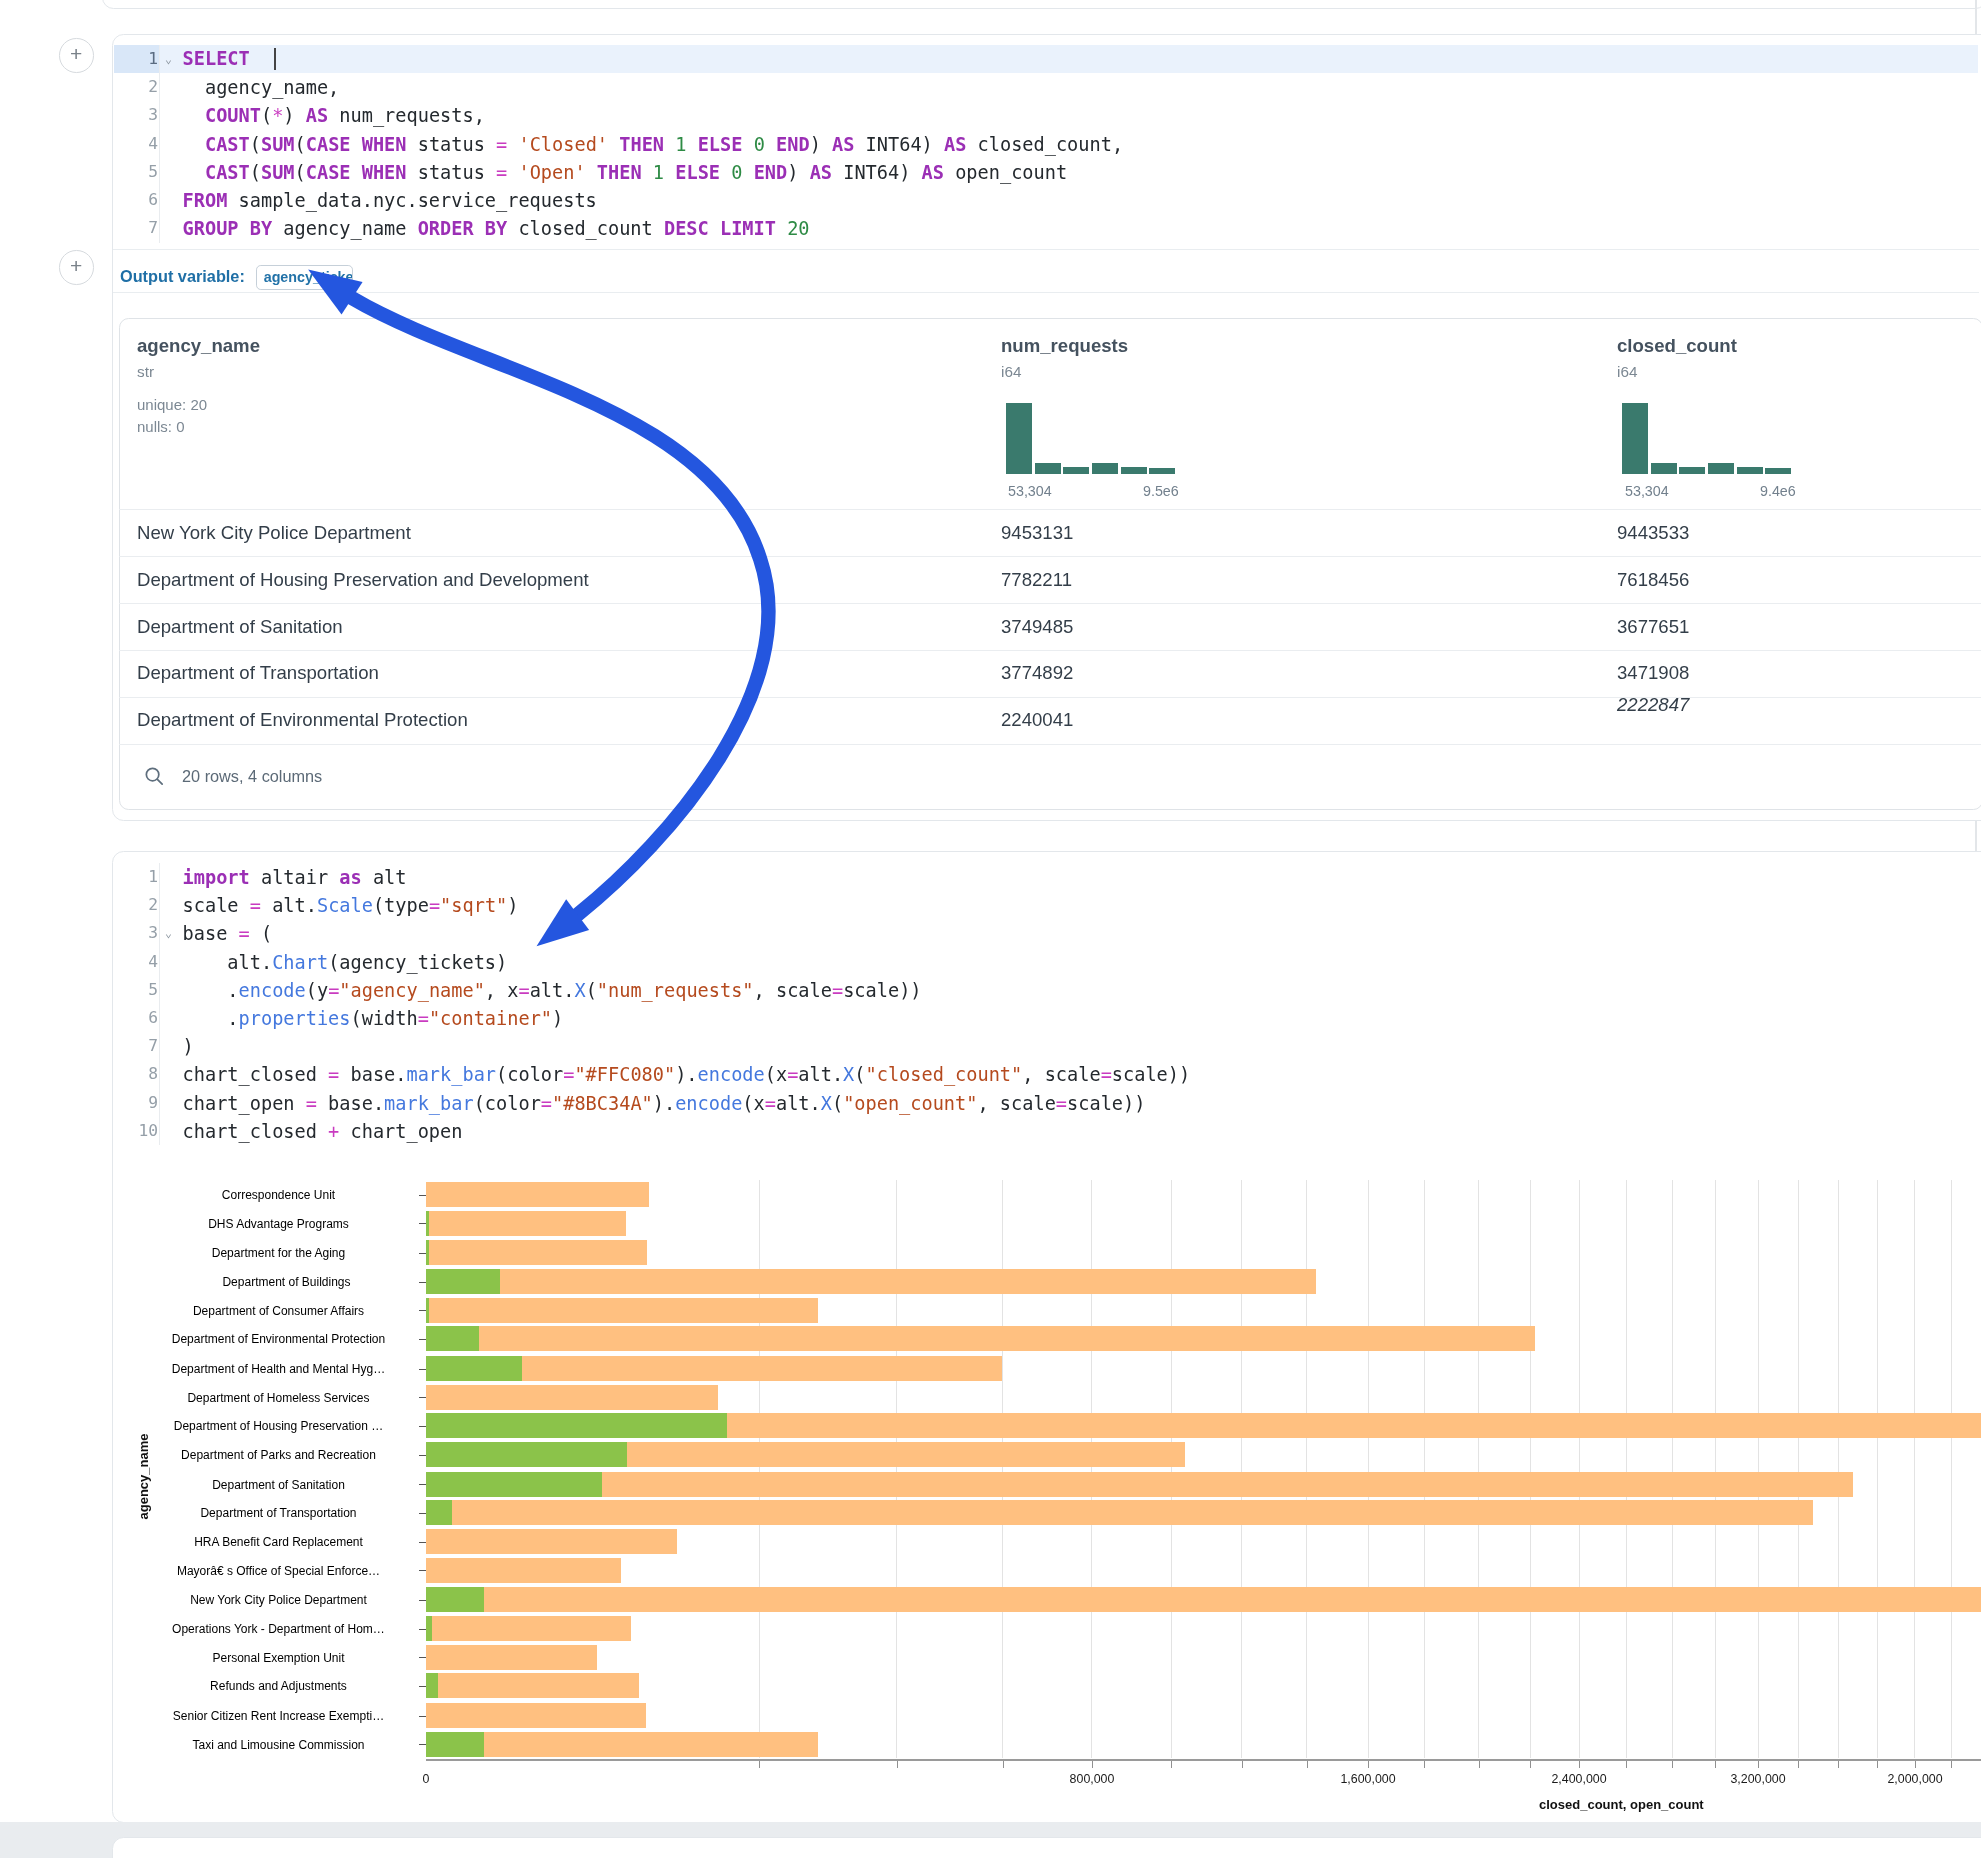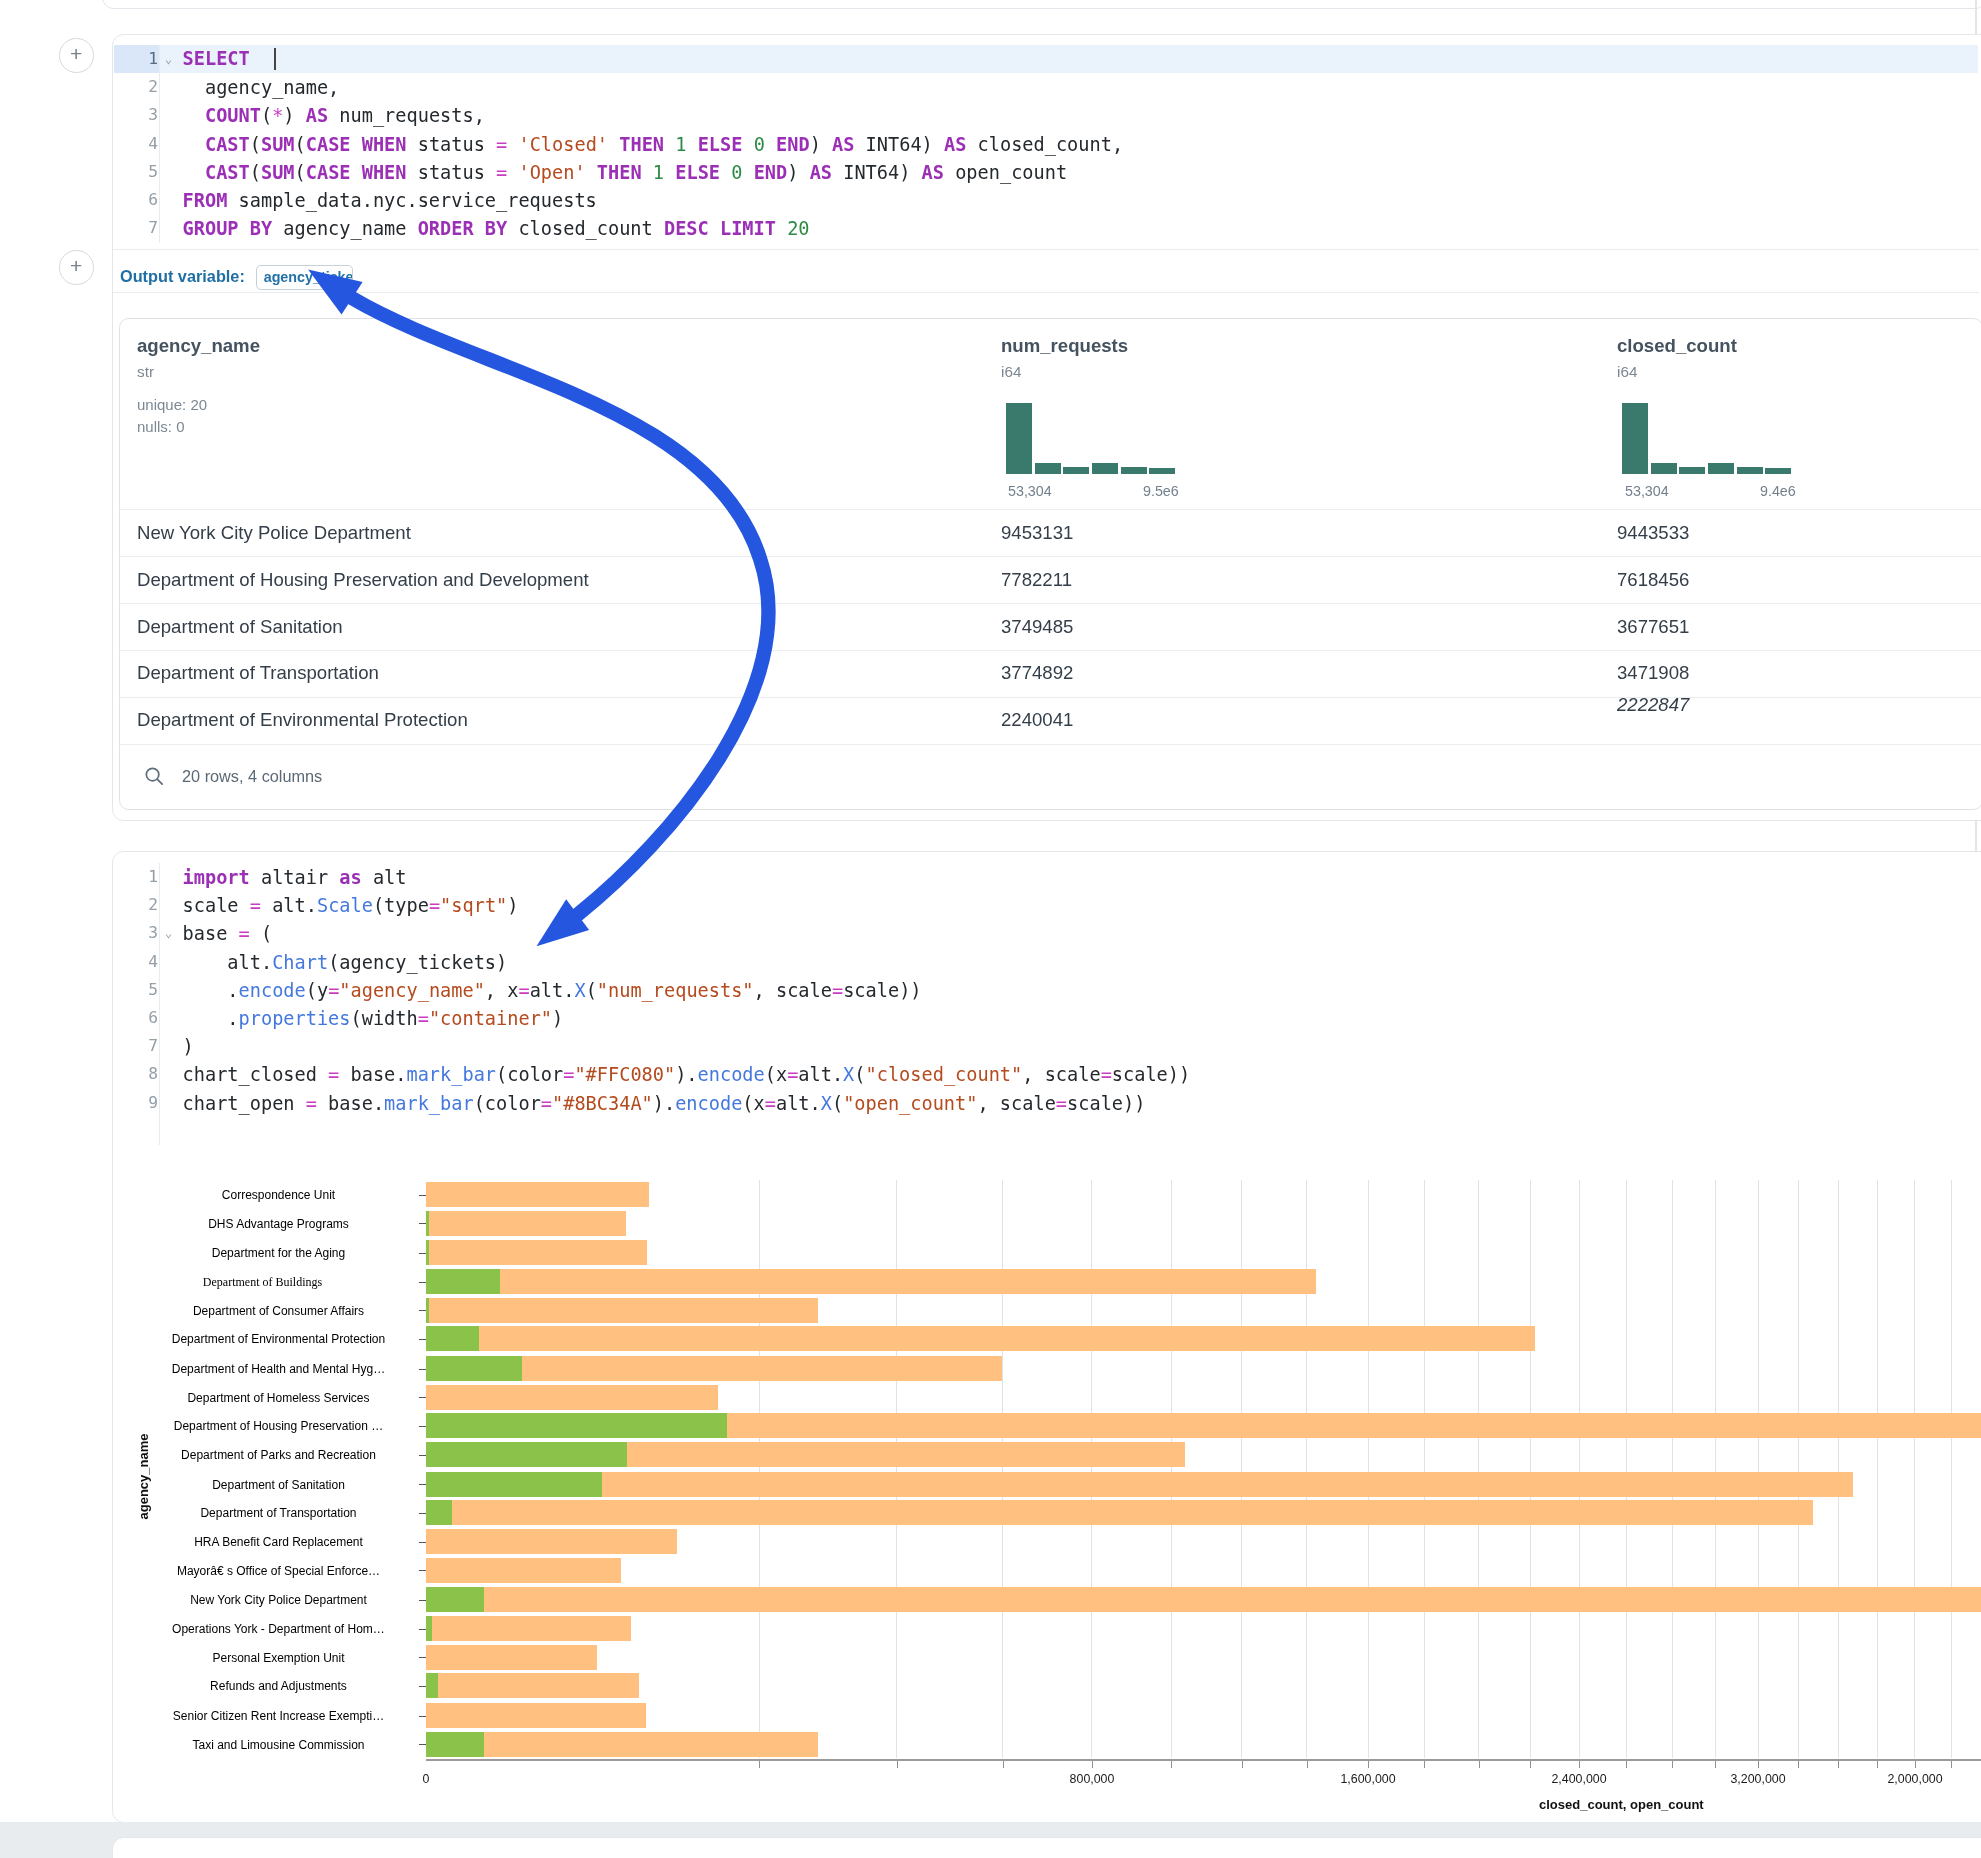--- a/index.html
+++ b/index.html
@@ -231,6 +231,11 @@
         <span class="gutter">9</span>
         <span class="fold"></span>
         <span class="codetext"><span class="tok-pl">chart_open </span><span class="tok-op">=</span><span class="tok-pl"> base.</span><span class="tok-fn">mark_bar</span><span class="tok-pl">(color</span><span class="tok-op">=</span><span class="tok-str">"#8BC34A"</span><span class="tok-pl">).</span><span class="tok-fn">encode</span><span class="tok-pl">(x</span><span class="tok-op">=</span><span class="tok-pl">alt.</span><span class="tok-fn">X</span><span class="tok-pl">(</span><span class="tok-str">"open_count"</span><span class="tok-pl">, scale</span><span class="tok-op">=</span><span class="tok-pl">scale))</span></span>
+      </div>
+      <div class="code-row" style="top: 254px;">
+        <span class="gutter">10</span>
+        <span class="fold"></span>
+        <span class="codetext"><span class="tok-pl">chart_closed </span><span class="tok-op">+</span><span class="tok-pl"> chart_open</span></span>
       </div>
     </div>
   <div class="vline" style="left:159px;top:863px;height:282px;"></div>

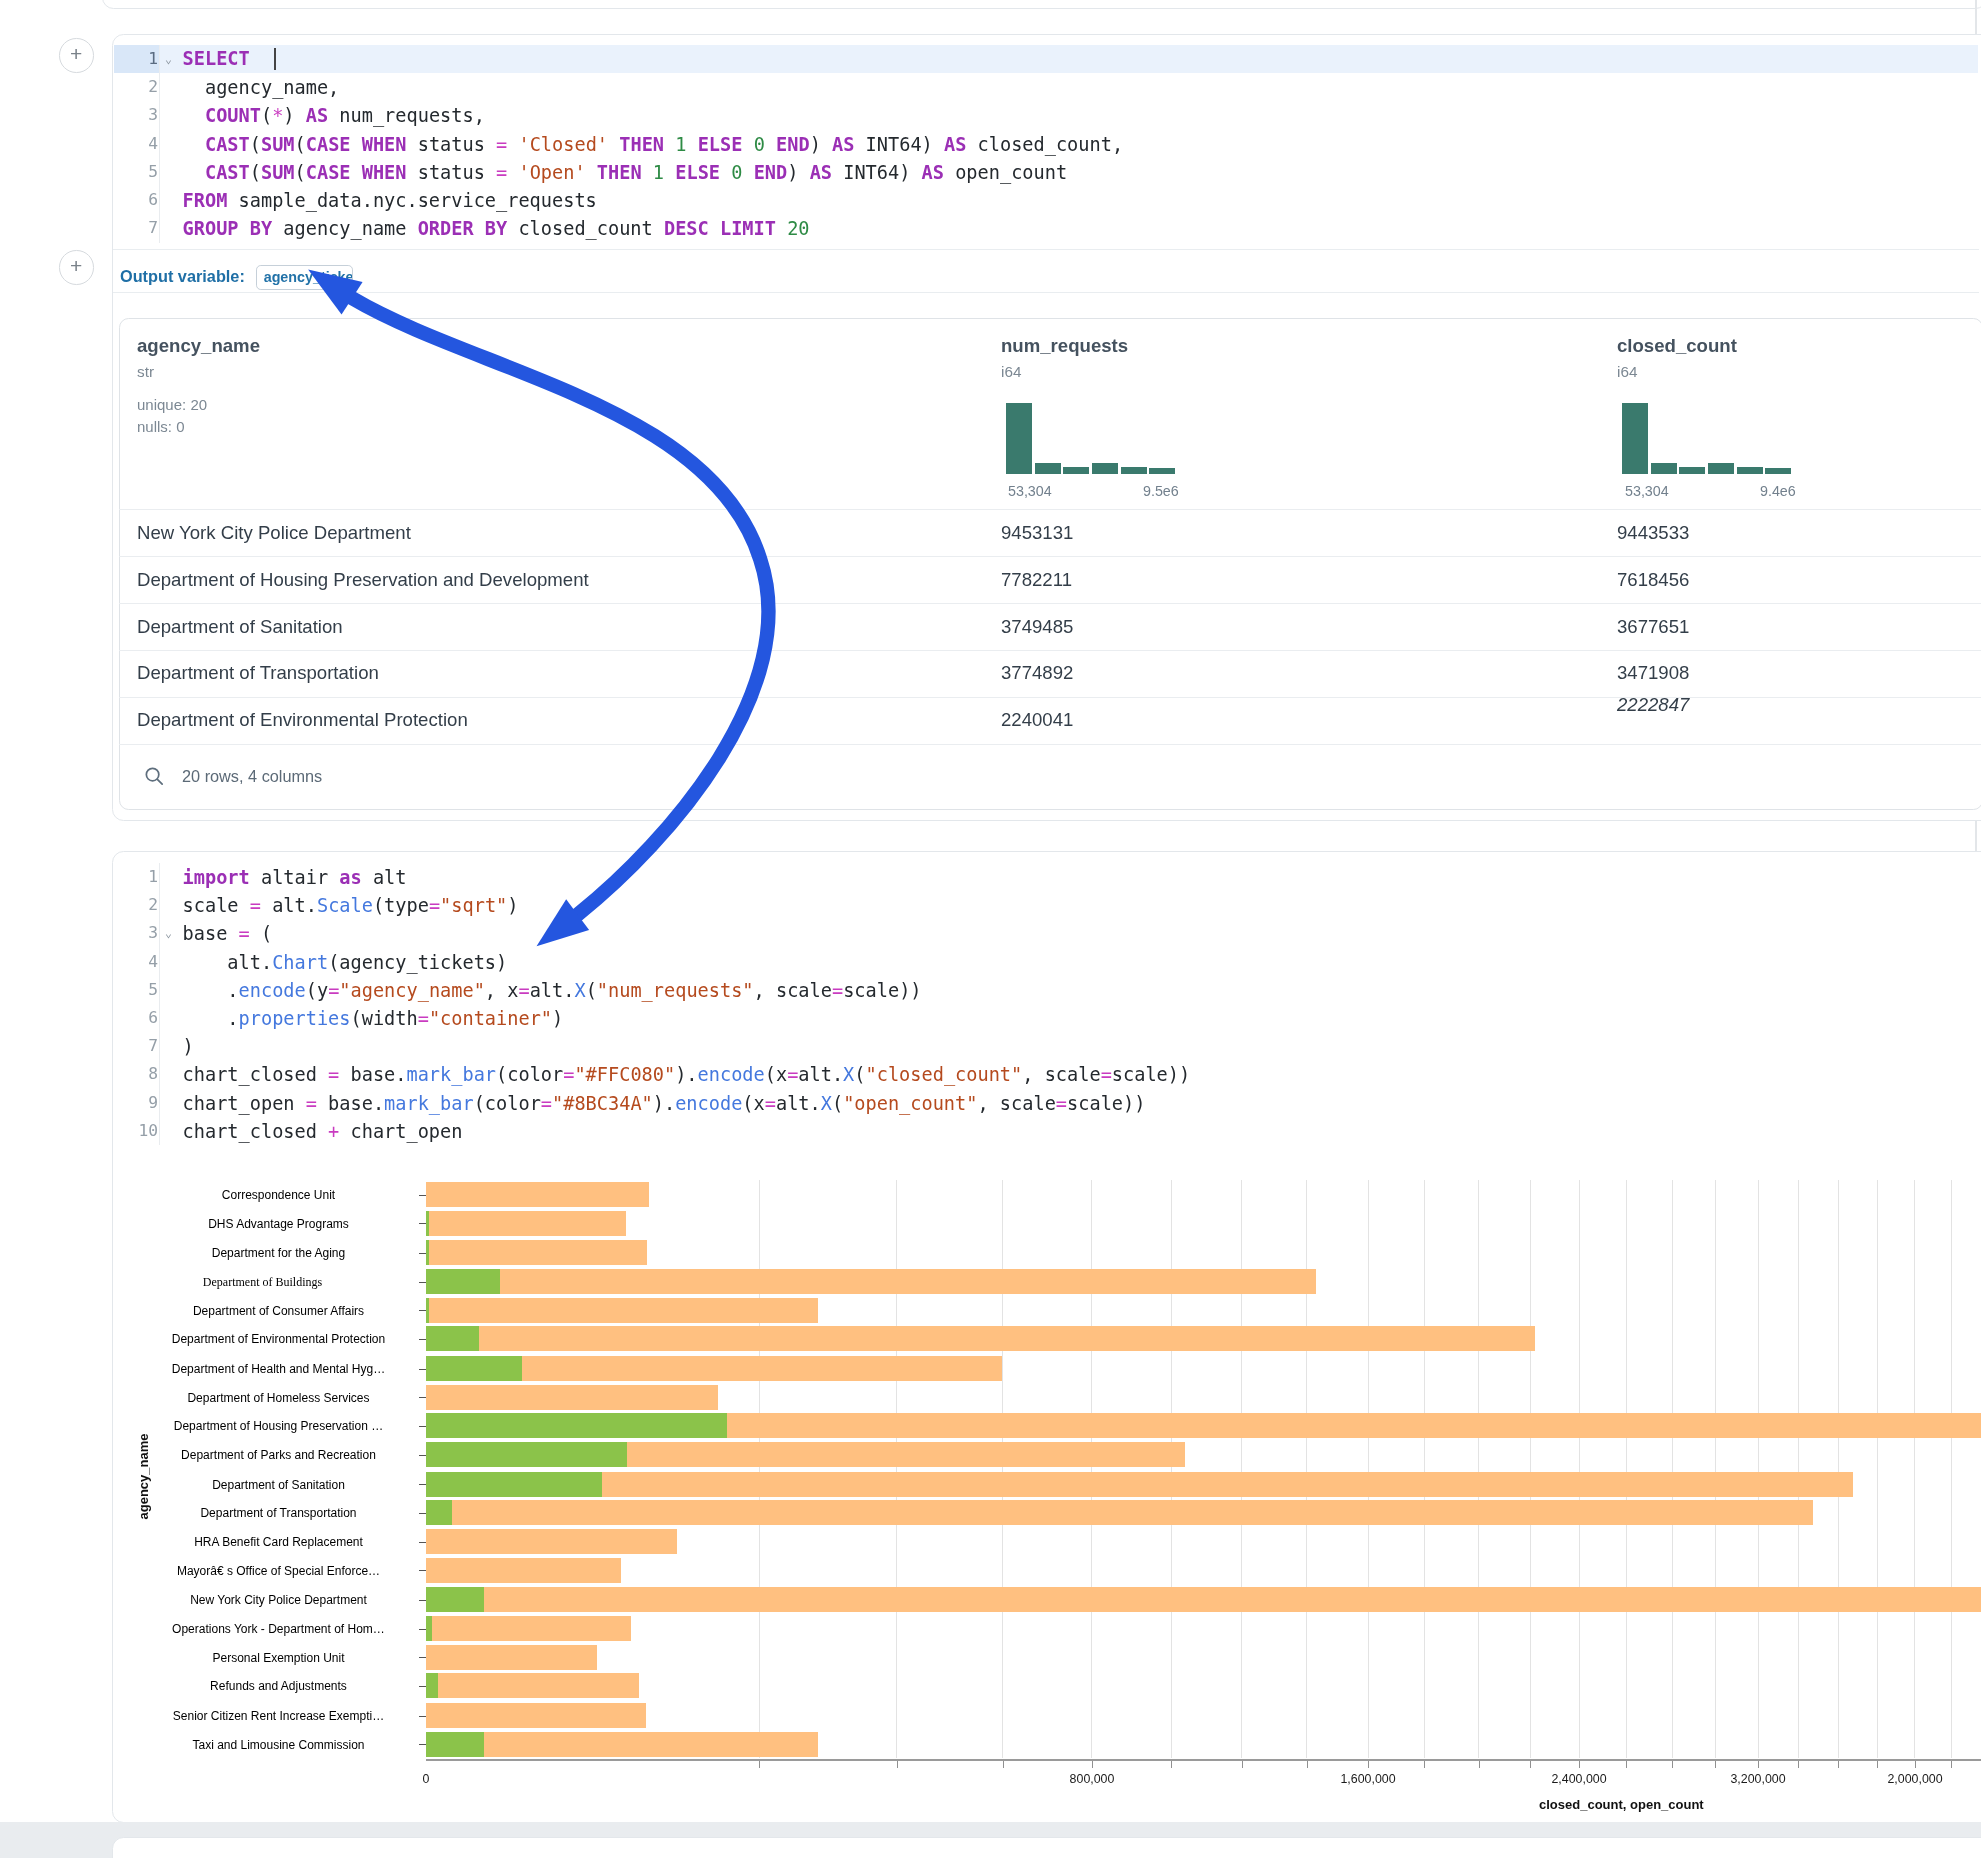--- a/index.html
+++ b/index.html
@@ -309,7 +309,7 @@
         <div class="ytick" style="left: 419px; top: 57px;"></div>
         <div class="ylab" style="left: 140px; top: 80px;">Department for the Aging</div>
         <div class="ytick" style="left: 419px; top: 87px;"></div>
-        <div class="ylab" style="left: 124px; top: 109px; font-family: Liberation Serif, serif;">Department of Buildings</div>
+        <div class="ylab" style="left: 148px; top: 109px;">Department of Buildings</div>
         <div class="ytick" style="left: 419px; top: 116px;"></div>
         <div class="ylab" style="left: 140px; top: 138px;">Department of Consumer Affairs</div>
         <div class="ytick" style="left: 419px; top: 144px;"></div>

